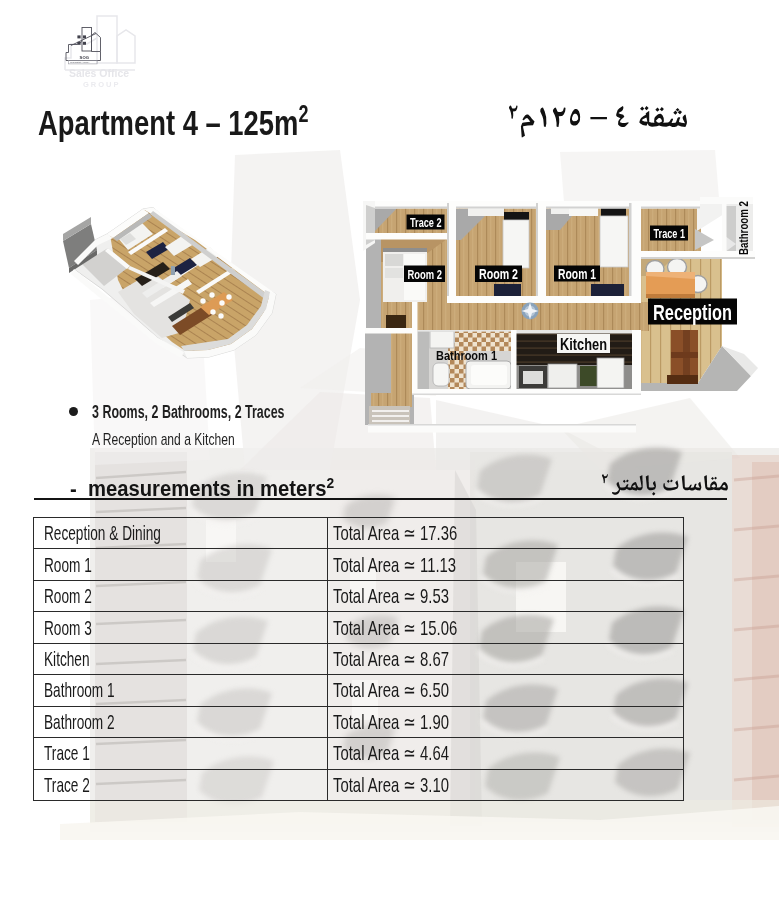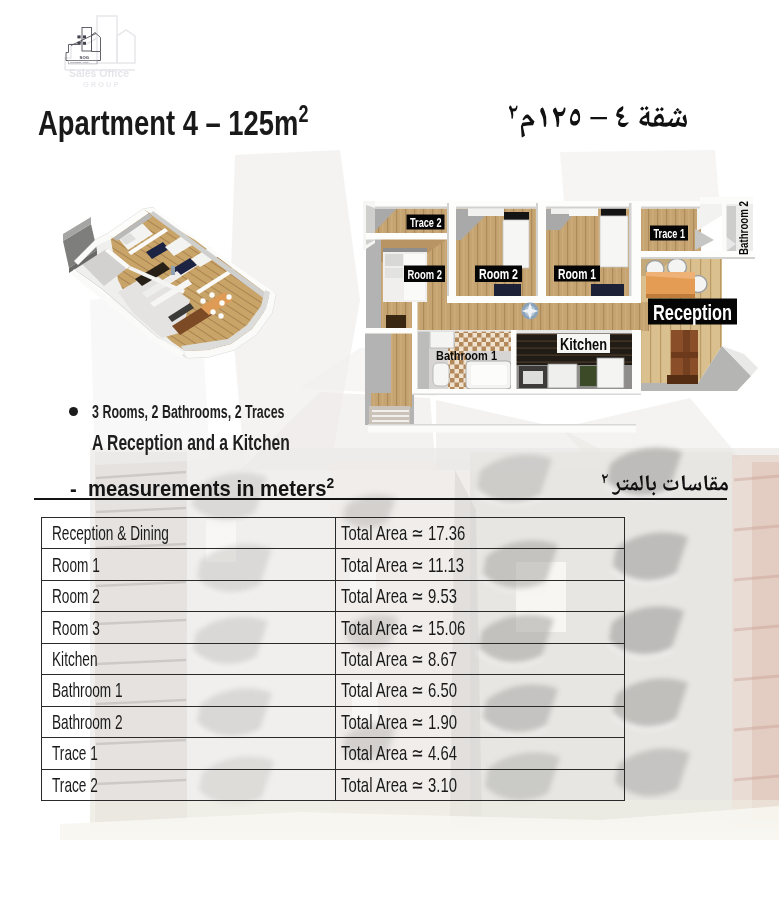--- a/index.html
+++ b/index.html
@@ -452,7 +452,7 @@
 <div class="abs" style="left:92px;top:402px;font-weight:bold;font-size:17.5px;color:#1f1f1f;">
 <span class="cx" style="transform:scaleX(0.712);">3 Rooms, 2 Bathrooms, 2 Traces</span>
 </div>
-<div class="abs" style="left:92px;top:430px;font-weight:bold;font-size:22px;color:#1f1f1f;text-align:center;">
+<div class="abs" style="left:92px;top:430px;font-weight:normal;font-size:17px;color:#1f1f1f;text-align:center;">
 <span class="cx" style="transform:scaleX(0.712);">A Reception and a Kitchen</span>
 </div>
 

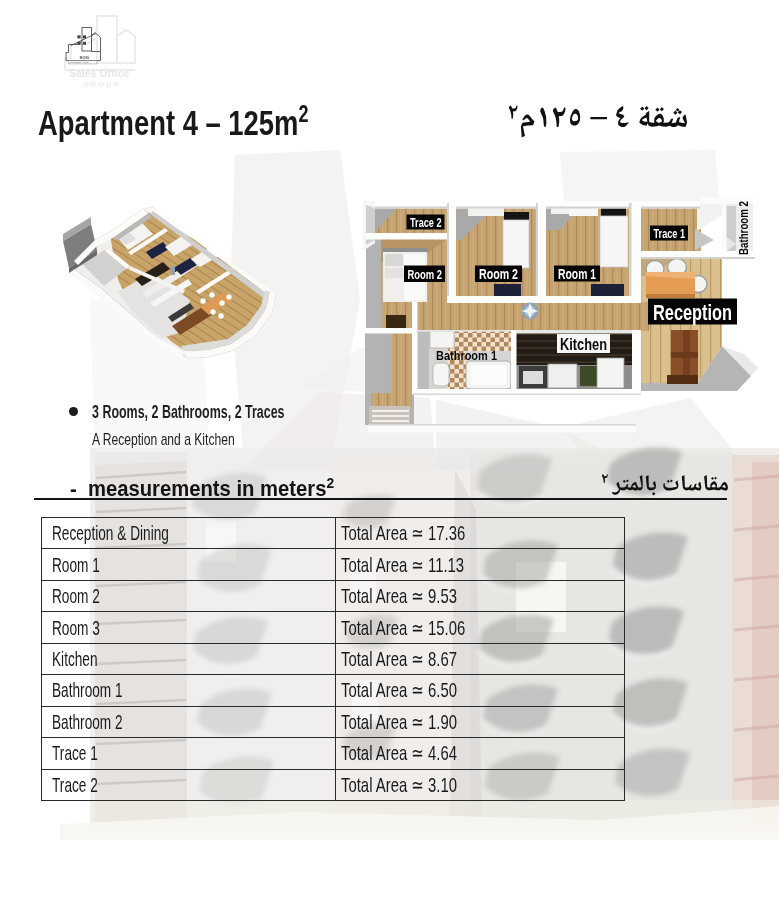--- a/index.html
+++ b/index.html
@@ -473,7 +473,7 @@
   </g>
 </svg>
 
-<table class="abs" style="left:41px;top:517px;width:584px;height:284px;border-collapse:collapse;font-size:21px;color:#1a1a1a;" cellspacing="0">
+<table class="abs" style="left:33px;top:517px;width:651px;height:284px;border-collapse:collapse;font-size:21px;color:#1a1a1a;" cellspacing="0">
 
   <tbody>
       <tr>

